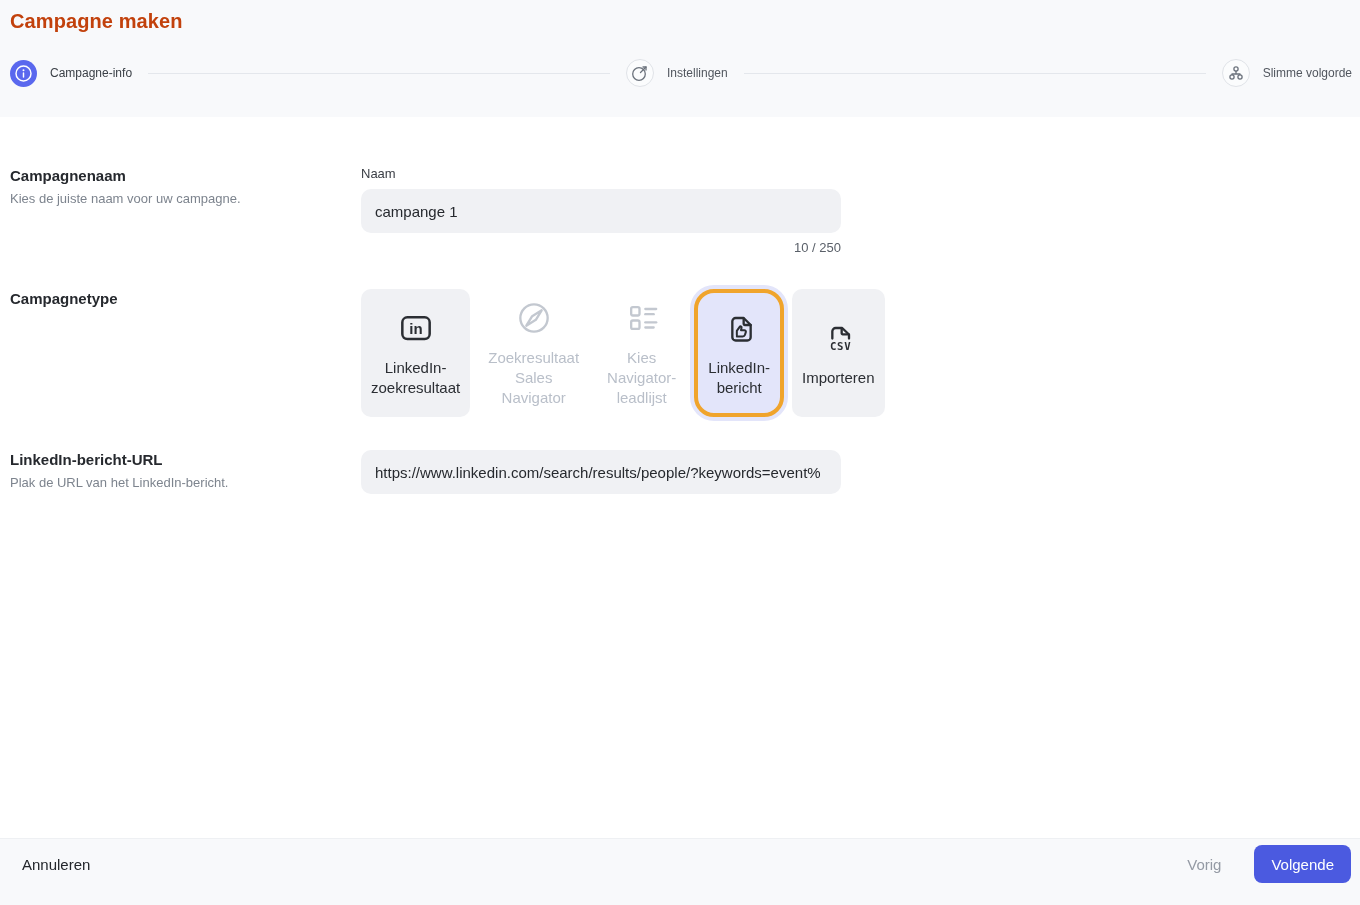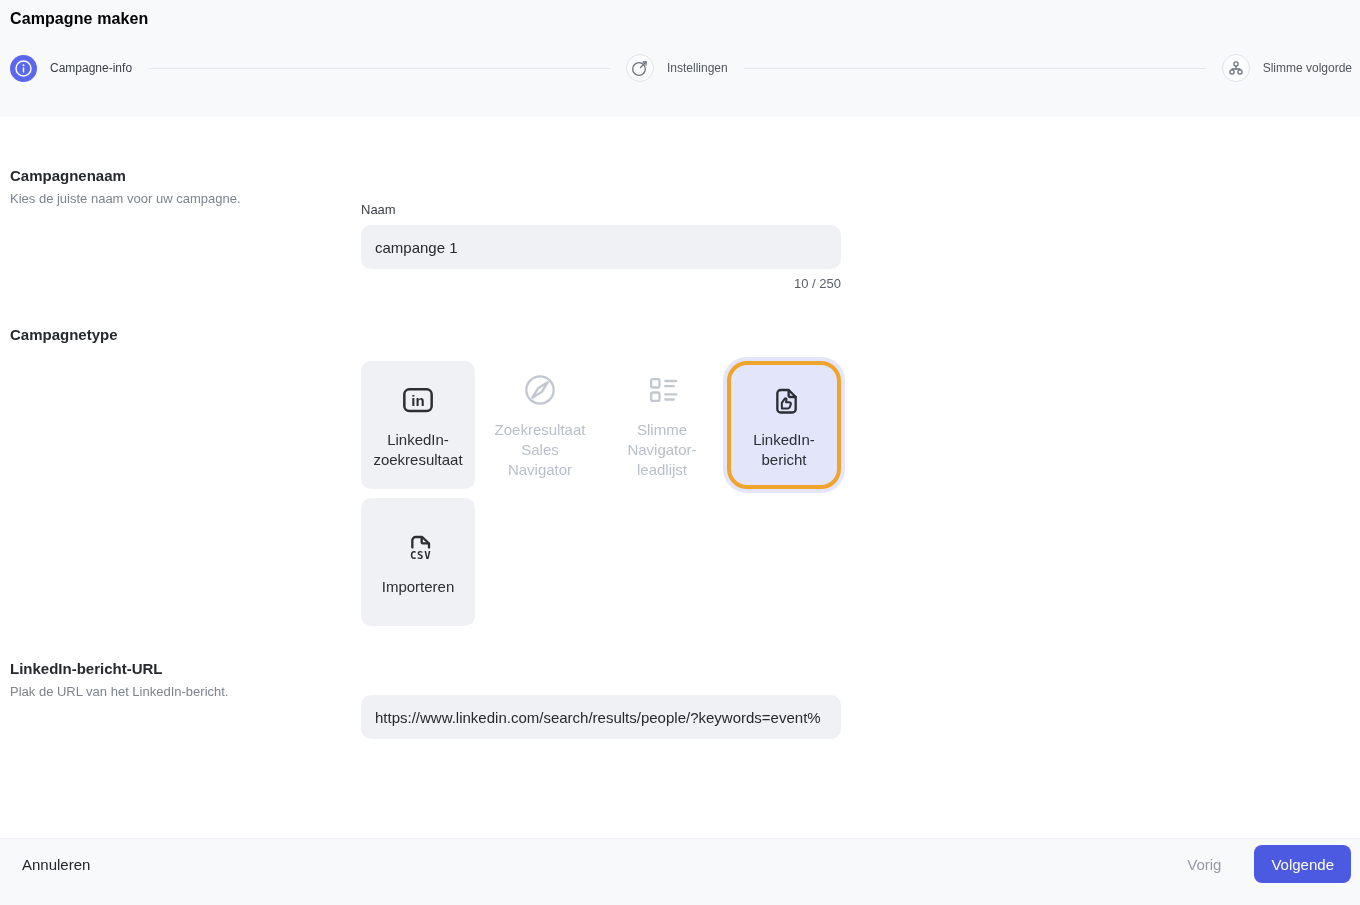--- a/index.html
+++ b/index.html
@@ -12,7 +12,7 @@
 
   
   .header { background:#f8f9fb; padding:10px 8px 0 10px; height:117px; flex:none; }
-  .page-title { font-size:16px; font-weight:700; color:#000000; letter-spacing:.1px; }
+  .page-title { font-size:20px; font-weight:700; color:#c2410c; letter-spacing:.1px; }
   .stepper { display:flex; align-items:center; margin-top:26px; }
   .step { display:flex; align-items:center; gap:13px; flex:none; }
   .step-circle {

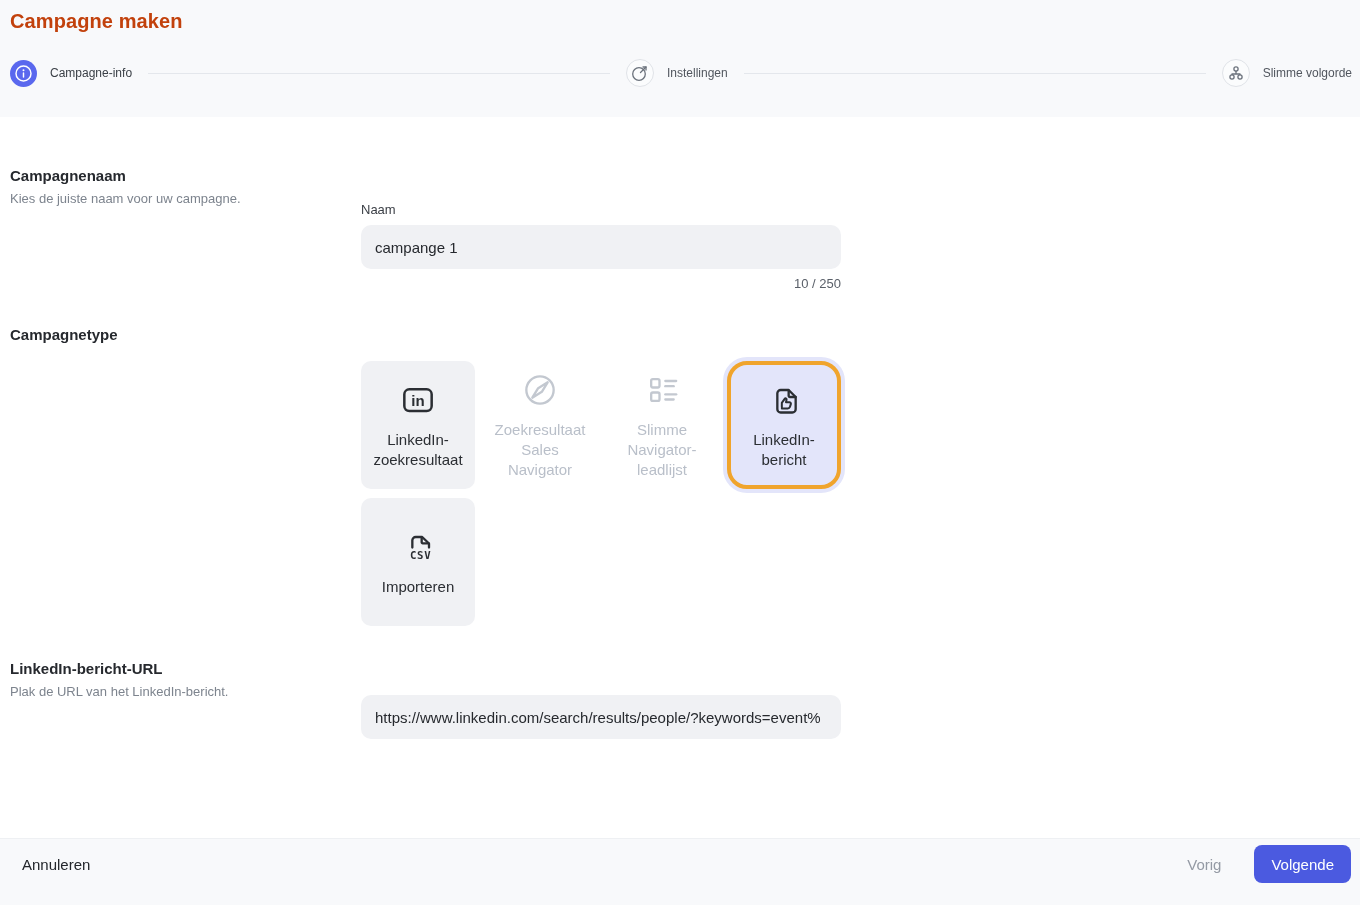--- a/index.html
+++ b/index.html
@@ -31,7 +31,7 @@
   .row-gap-1 { margin-bottom:34px; }
   .row-gap-2 { margin-bottom:33px; }
   .row-left { width:351px; flex:none; padding-top:1px; }
-  .row-right { width:480px; flex:none;margin-top:36px; }
+  .row-right { width:480px; flex:none; }
   .section-title { font-size:15px; font-weight:600; color:#26292e; }
   .section-subtitle { font-size:13px; color:#7d848e; margin-top:7px; }
 

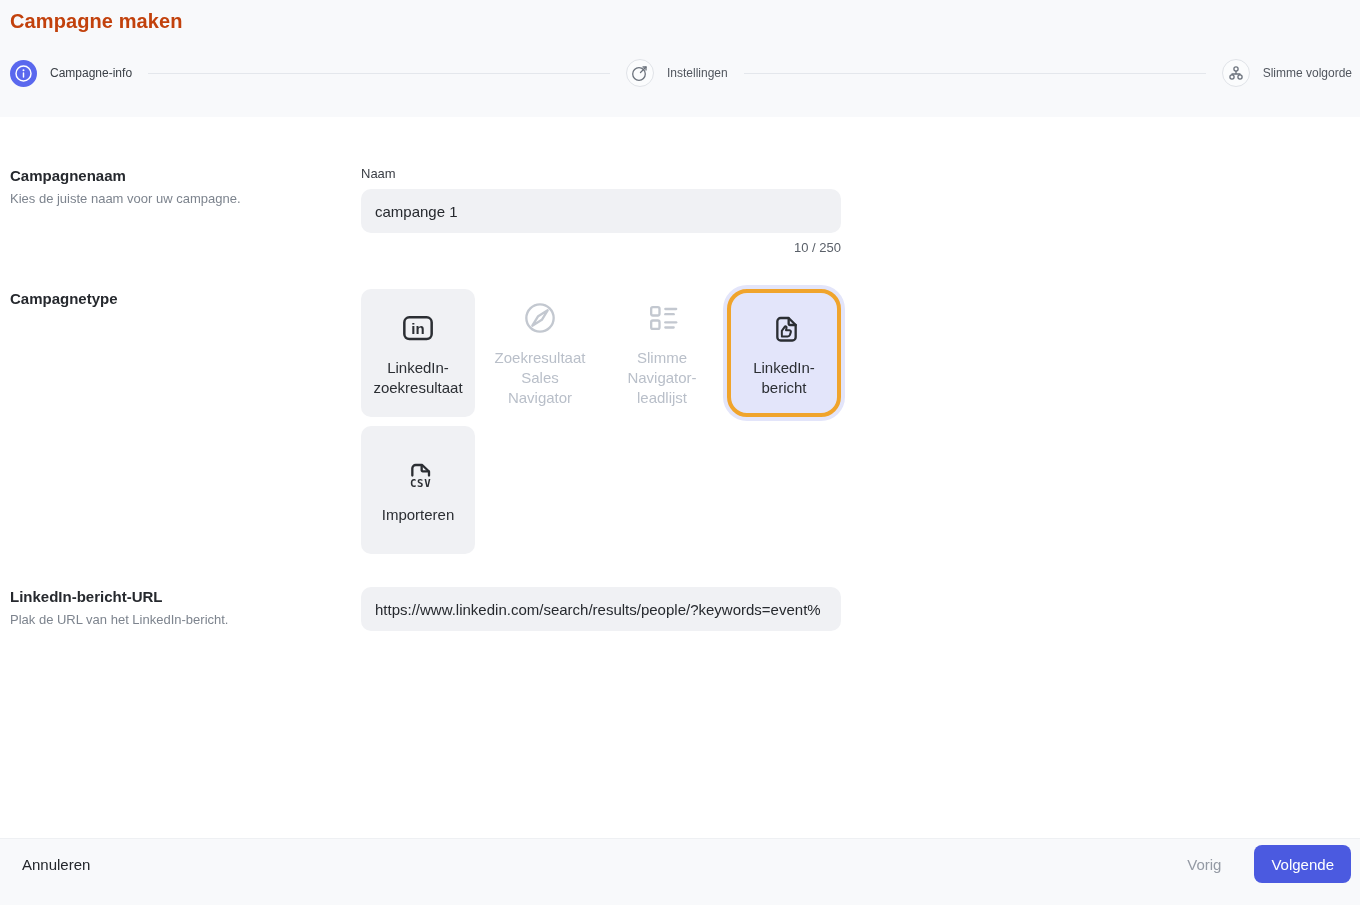--- a/index.html
+++ b/index.html
@@ -45,7 +45,7 @@
 
   
   .card-grid {
-    display:grid; grid-template-columns:repeat(4,1fr);
+    display:grid; grid-template-columns:repeat(5,1fr);
     column-gap:8px; row-gap:9px; width:480px;
   }
   .card {

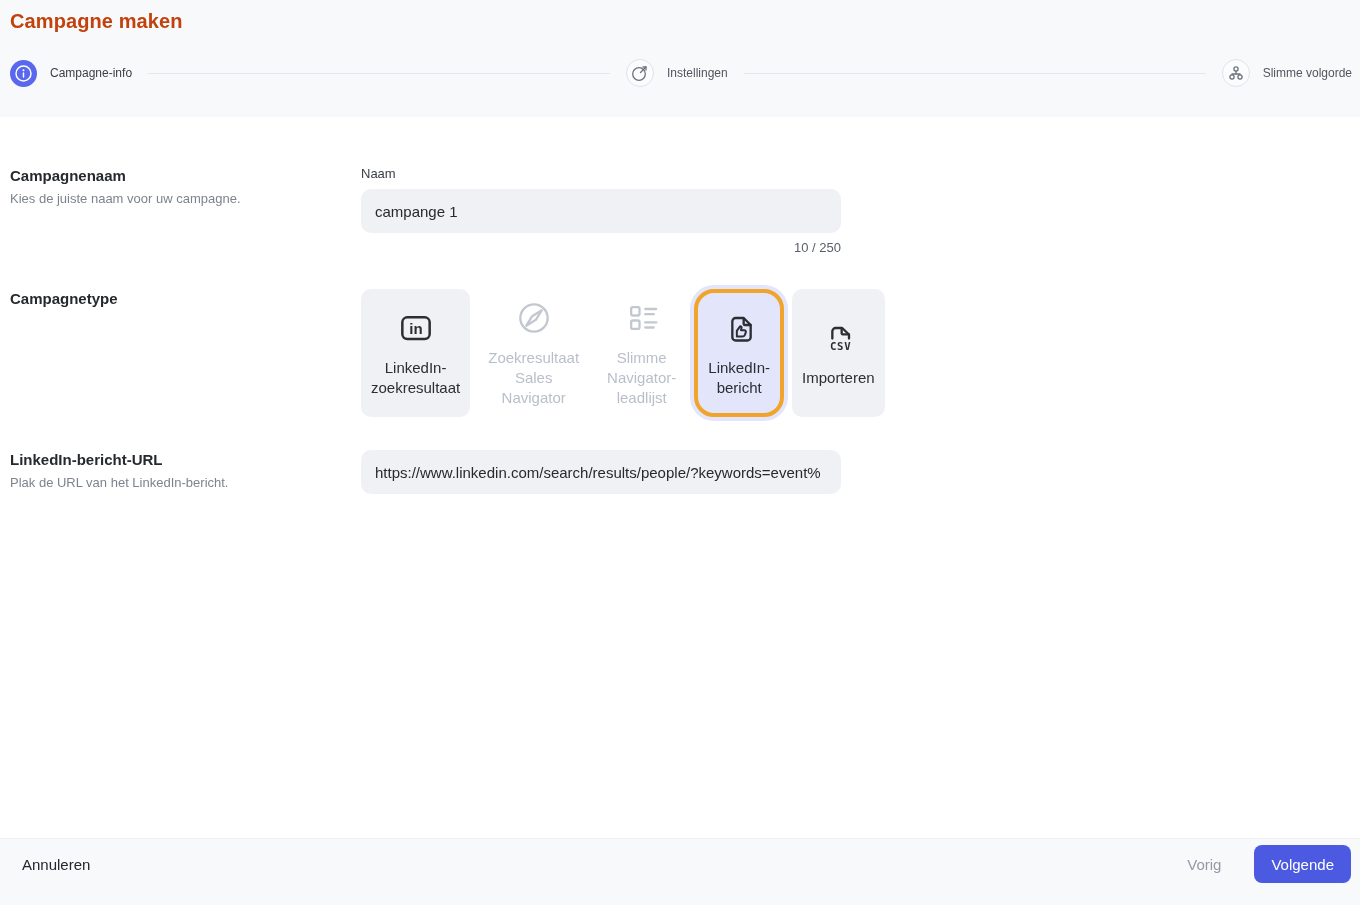--- a/index.html
+++ b/index.html
@@ -178,7 +178,7 @@
                 <line x1="14" y1="17.7" x2="19" y2="17.7"></line>
               </svg>
             </span>
-            <span class="card-label">Slimme Navigator-leadlijst</span>
+            <span class="card-label">Kies Navigator-leadlijst</span>
           </div>
 
 

